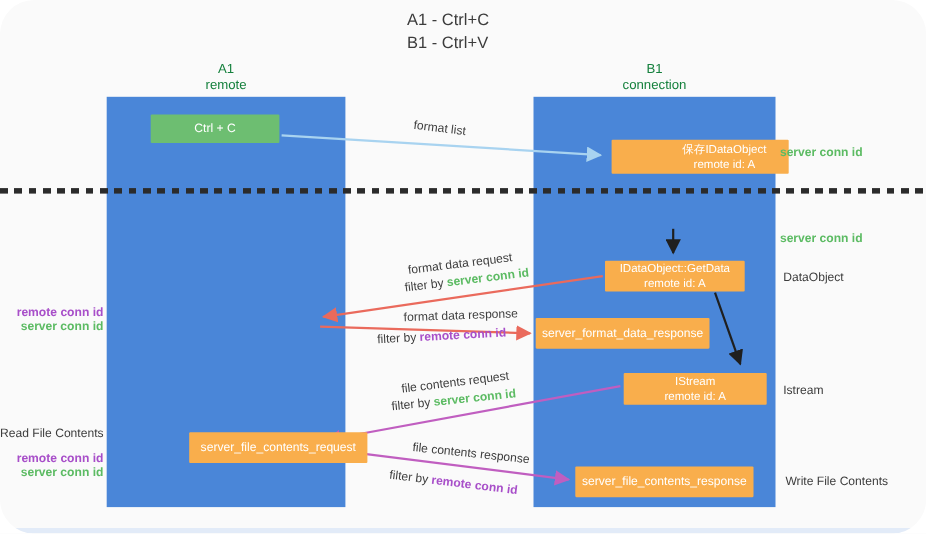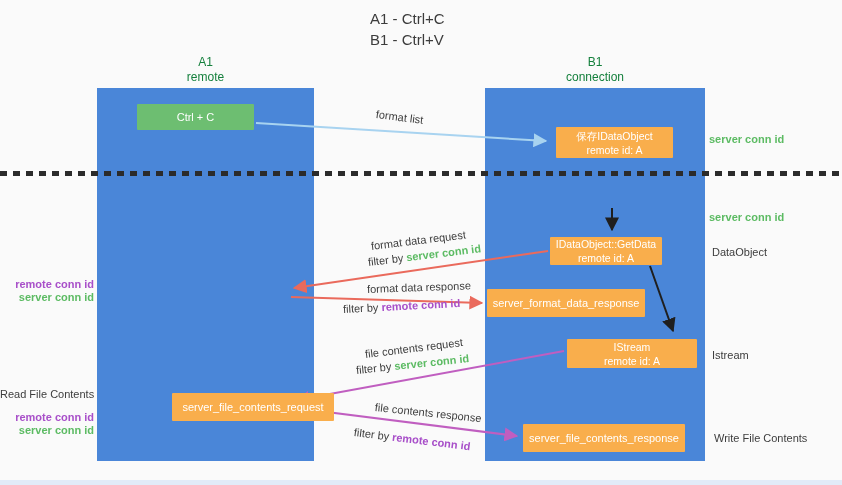--- a/index.html
+++ b/index.html
@@ -5,7 +5,7 @@
   html,body{margin:0;padding:0;}
   .stage{
     position:relative;width:842px;height:485px;background:#fafafa;
-    font-family:"Liberation Sans",sans-serif;overflow:hidden;color:#3d3d3d;
+    font-family:"Liberation Sans",sans-serif;overflow:hidden;color:#3d3d3d;border-radius:31px;
   }
   .title{position:absolute;left:370px;top:8px;font-size:15px;line-height:21px;color:#3c3c3c;z-index:6;}
   .lane{position:absolute;top:88px;height:373px;background:#4a86d8;z-index:1;}

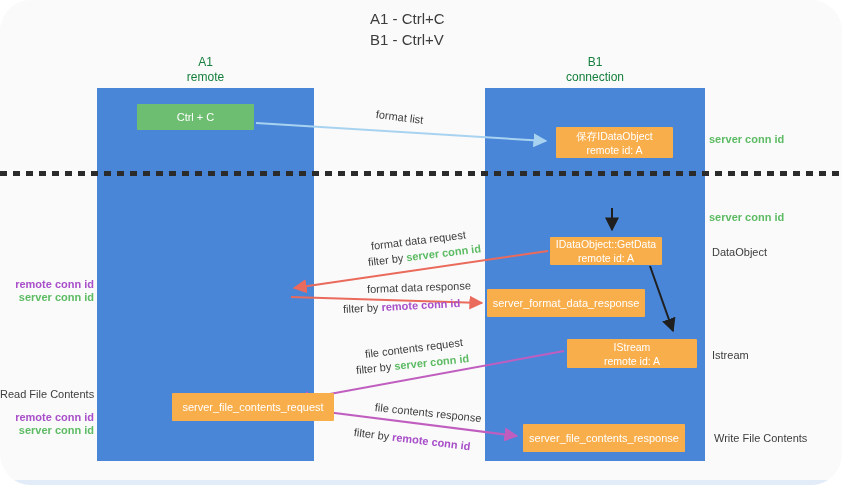--- a/index.html
+++ b/index.html
@@ -88,7 +88,7 @@
     <div>Ctrl + C</div>
   </div>
 
-  <div class="box orange" style="left:556px;top:127px;width:117px;height:31px;">
+  <div class="box orange" style="left:556px;top:127px;width:117px;height:31px;padding-left:44px;">
     <div class="l2">保存IDataObject</div>
     <div class="l2">remote id: A</div>
   </div>

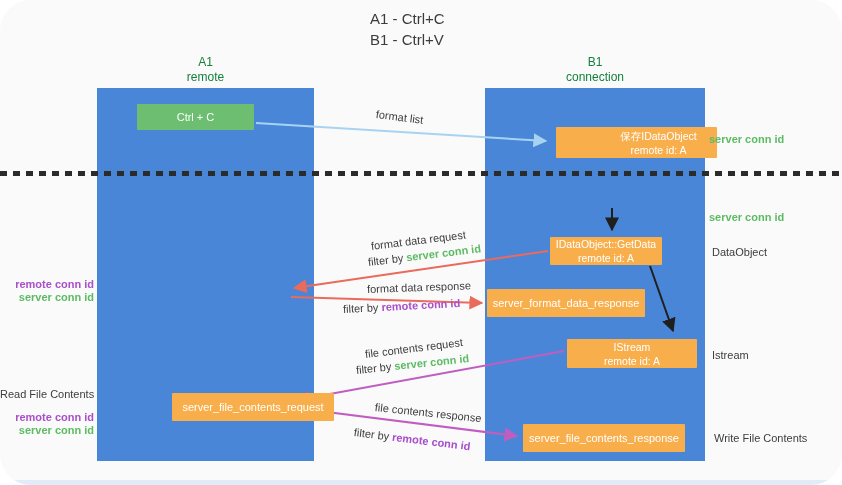--- a/index.html
+++ b/index.html
@@ -94,7 +94,7 @@
   </div>
 
 
-  <div class="box orange" style="left:550px;top:237px;width:112px;height:28px;">
+  <div class="box orange" style="left:550px;top:237px;width:127px;height:28px;">
     <div class="l2">IDataObject::GetData</div>
     <div class="l2">remote id: A</div>
   </div>

